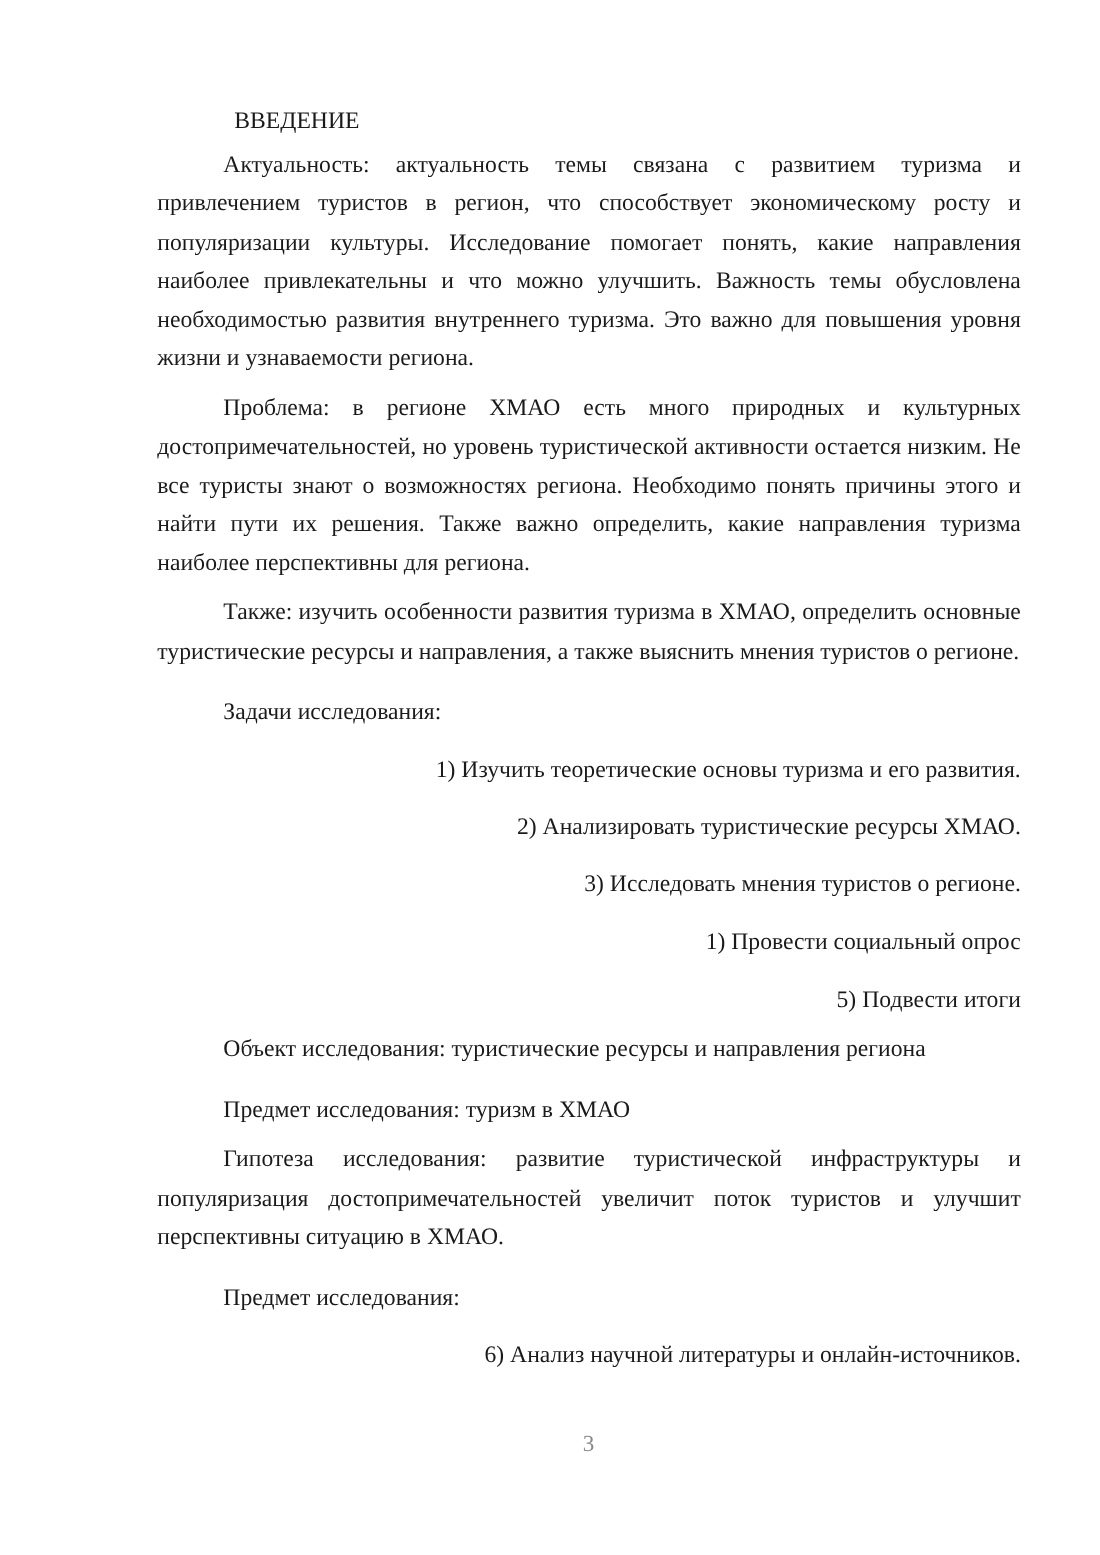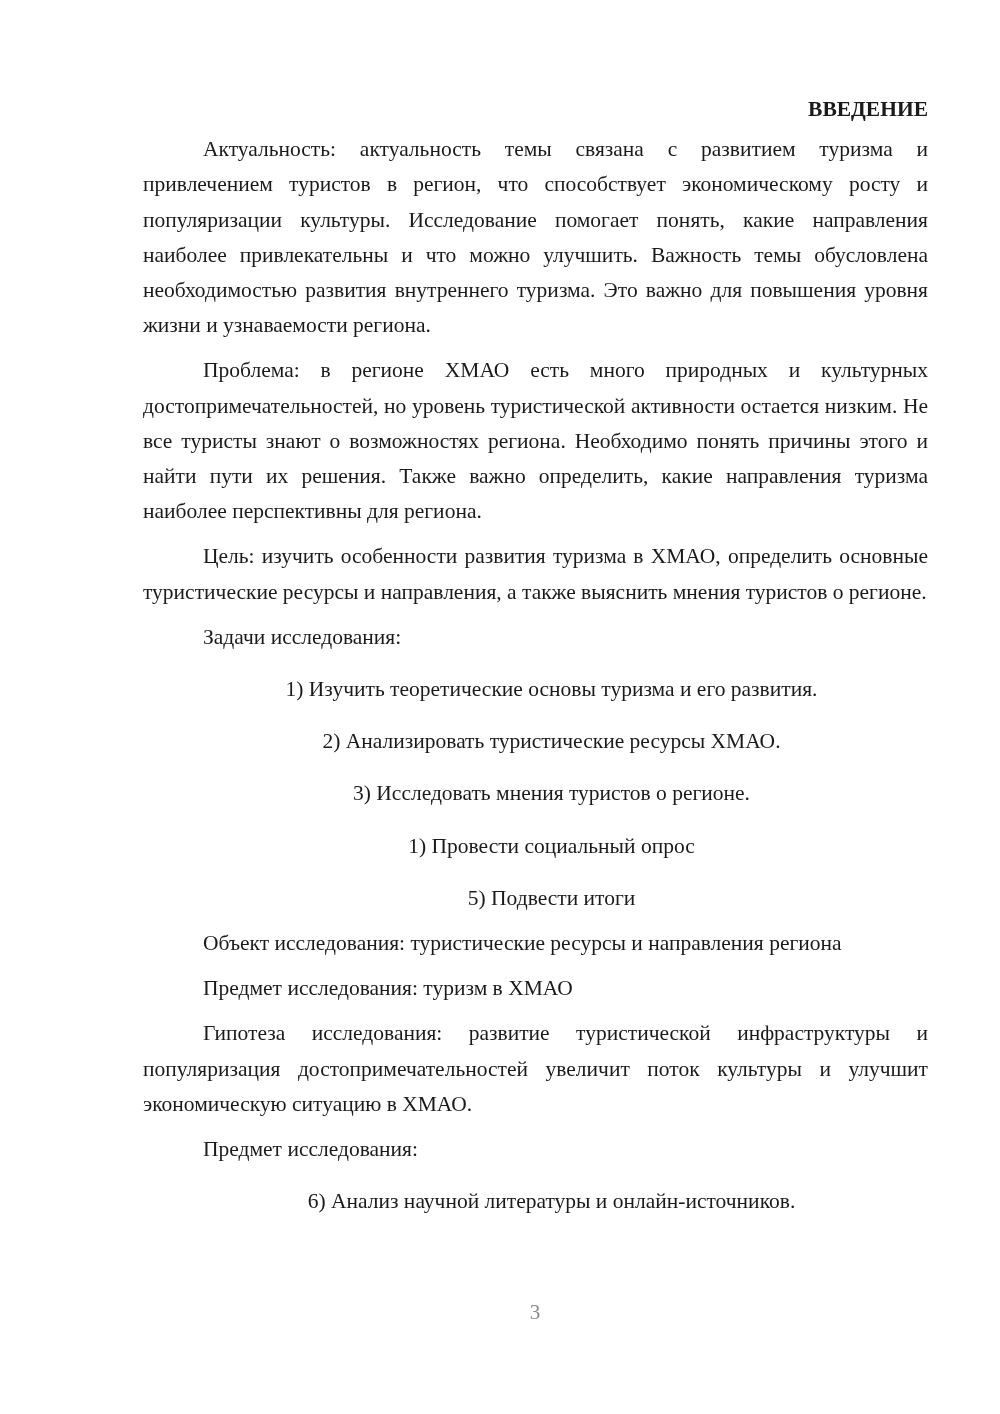--- a/index.html
+++ b/index.html
@@ -10,7 +10,7 @@
     font-size: 21.5px; color: #1a1a1a; line-height: 35.2px;
   }
   .title {
-    text-align: right; font-weight: bold; margin: 0 0 5px 0;
+    text-align: left; font-weight: normal; margin: 0 0 5px 0;
     padding-left: 70px;
   }
   .para {

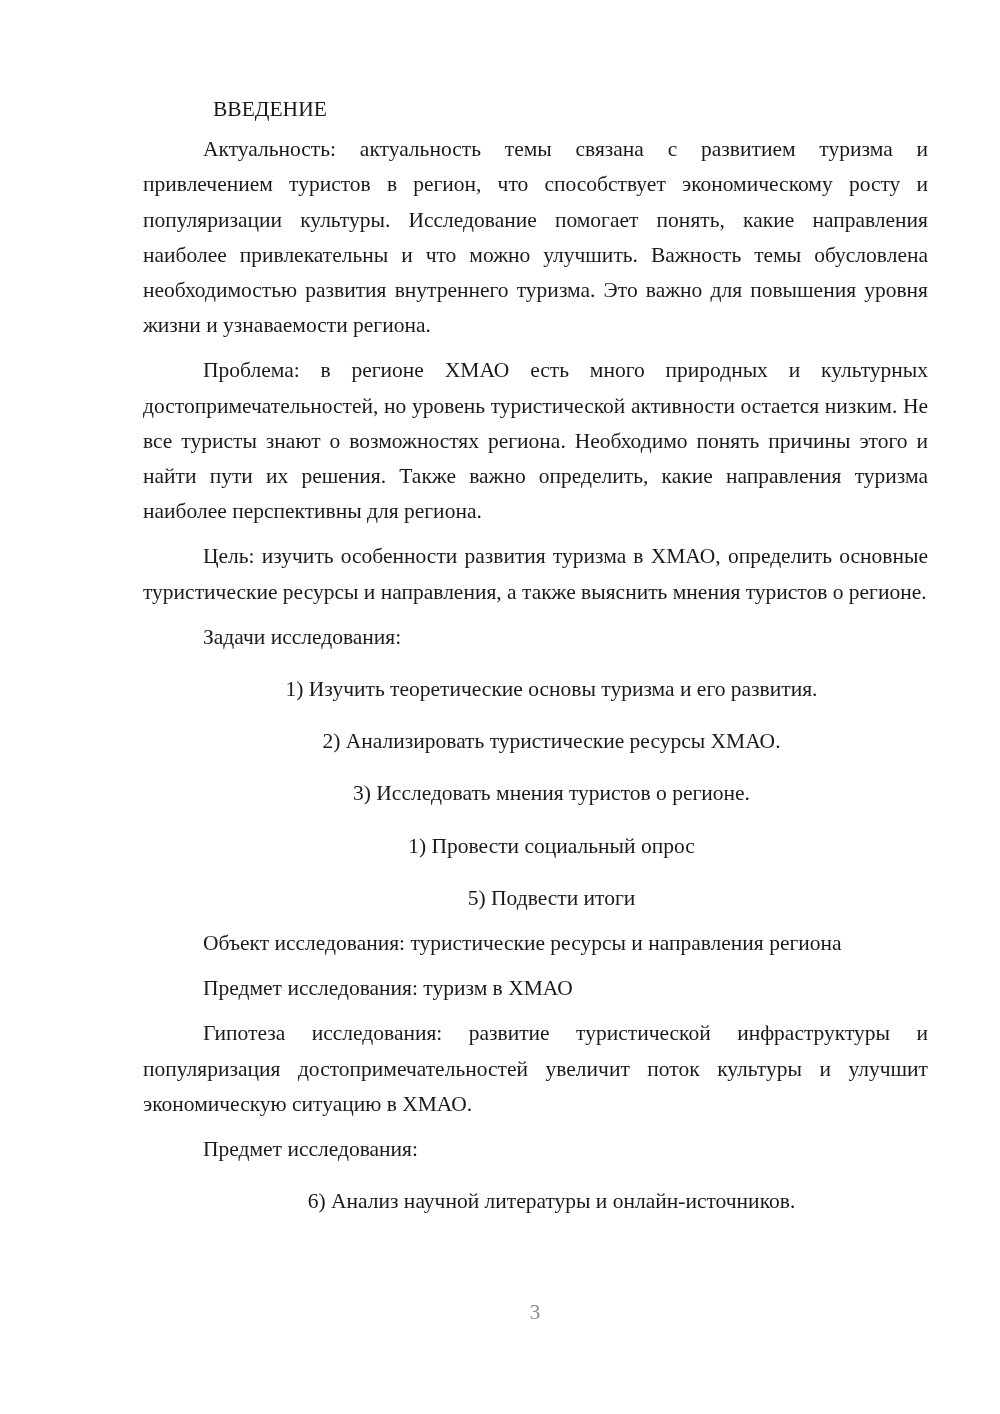--- a/index.html
+++ b/index.html
@@ -35,7 +35,7 @@
 
   <p class="para">Актуальность: актуальность темы связана с развитием туризма и привлечением туристов в регион, что способствует экономическому росту и популяризации культуры. Исследование помогает понять, какие направления наиболее привлекательны и что можно улучшить. Важность темы обусловлена необходимостью развития внутреннего туризма. Это важно для повышения уровня жизни и узнаваемости региона.</p>
   <p class="para">Проблема: в регионе ХМАО есть много природных и культурных достопримечательностей, но уровень туристической активности остается низким. Не все туристы знают о возможностях региона. Необходимо понять причины этого и найти пути их решения. Также важно определить, какие направления туризма наиболее перспективны для региона.</p>
-  <p class="para">Цель: изучить особенности развития туризма в ХМАО, определить основные туристические ресурсы и направления, а также выяснить мнения туристов о регионе.</p>
+  <p class="para">Также: изучить особенности развития туризма в ХМАО, определить основные туристические ресурсы и направления, а также выяснить мнения туристов о регионе.</p>
 
   <p class="para plain">Задачи исследования:</p>
   <div>

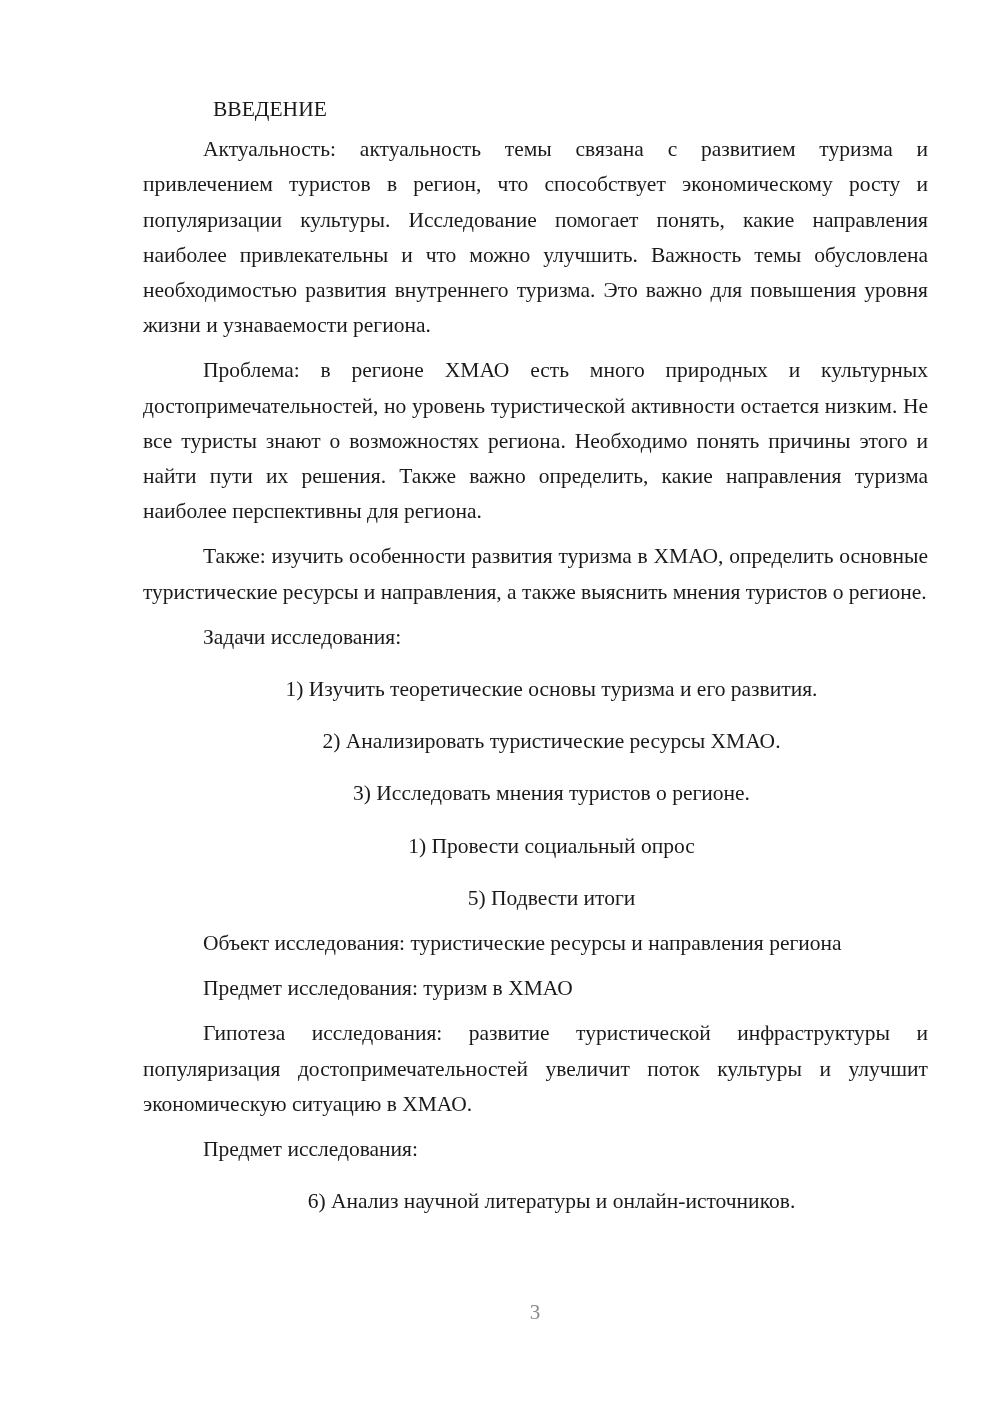--- a/index.html
+++ b/index.html
@@ -16,7 +16,7 @@
   .para {
     text-align: justify; text-indent: 60px; margin: 0 0 10px 0;
   }
-  .para.plain { text-align: left; }
+  .para.plain { text-align: left; margin-top: 20px; }
   .list-item {
     padding-left: 32px; margin: 17px 0 10px 0; text-align: center;
   }

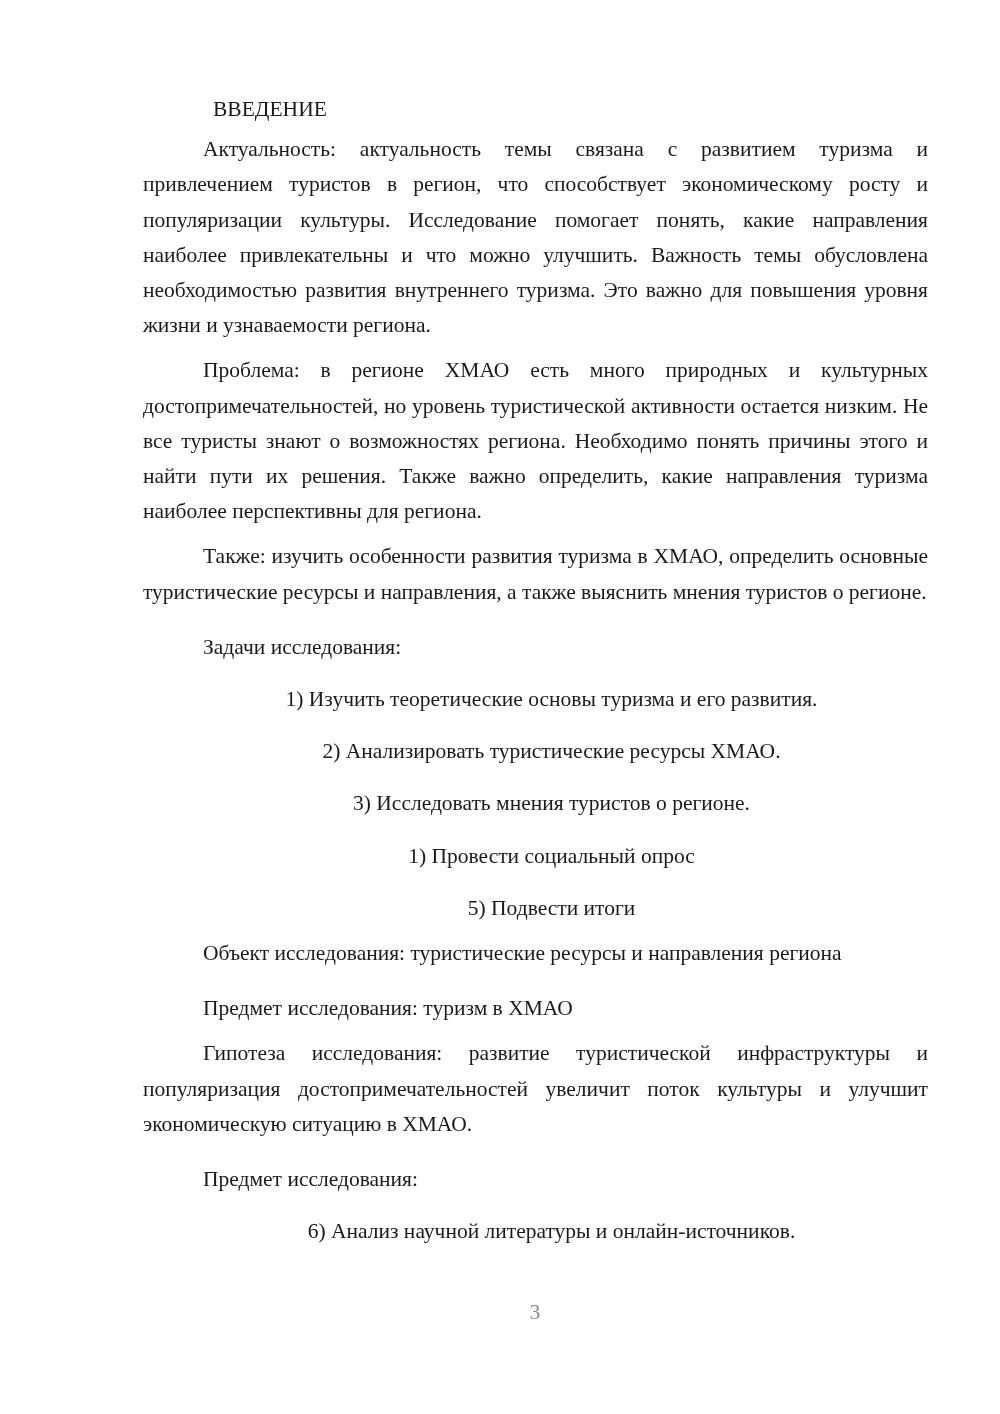--- a/index.html
+++ b/index.html
@@ -18,7 +18,7 @@
   }
   .para.plain { text-align: left; margin-top: 20px; }
   .list-item {
-    padding-left: 32px; margin: 17px 0 10px 0; text-align: center;
+    padding-left: 32px; margin: 17px 0 10px 0; text-align: right;
   }
   .page-number {
     position: absolute; top: 1300px; left: 0; width: 1000px; padding-left: 70px;

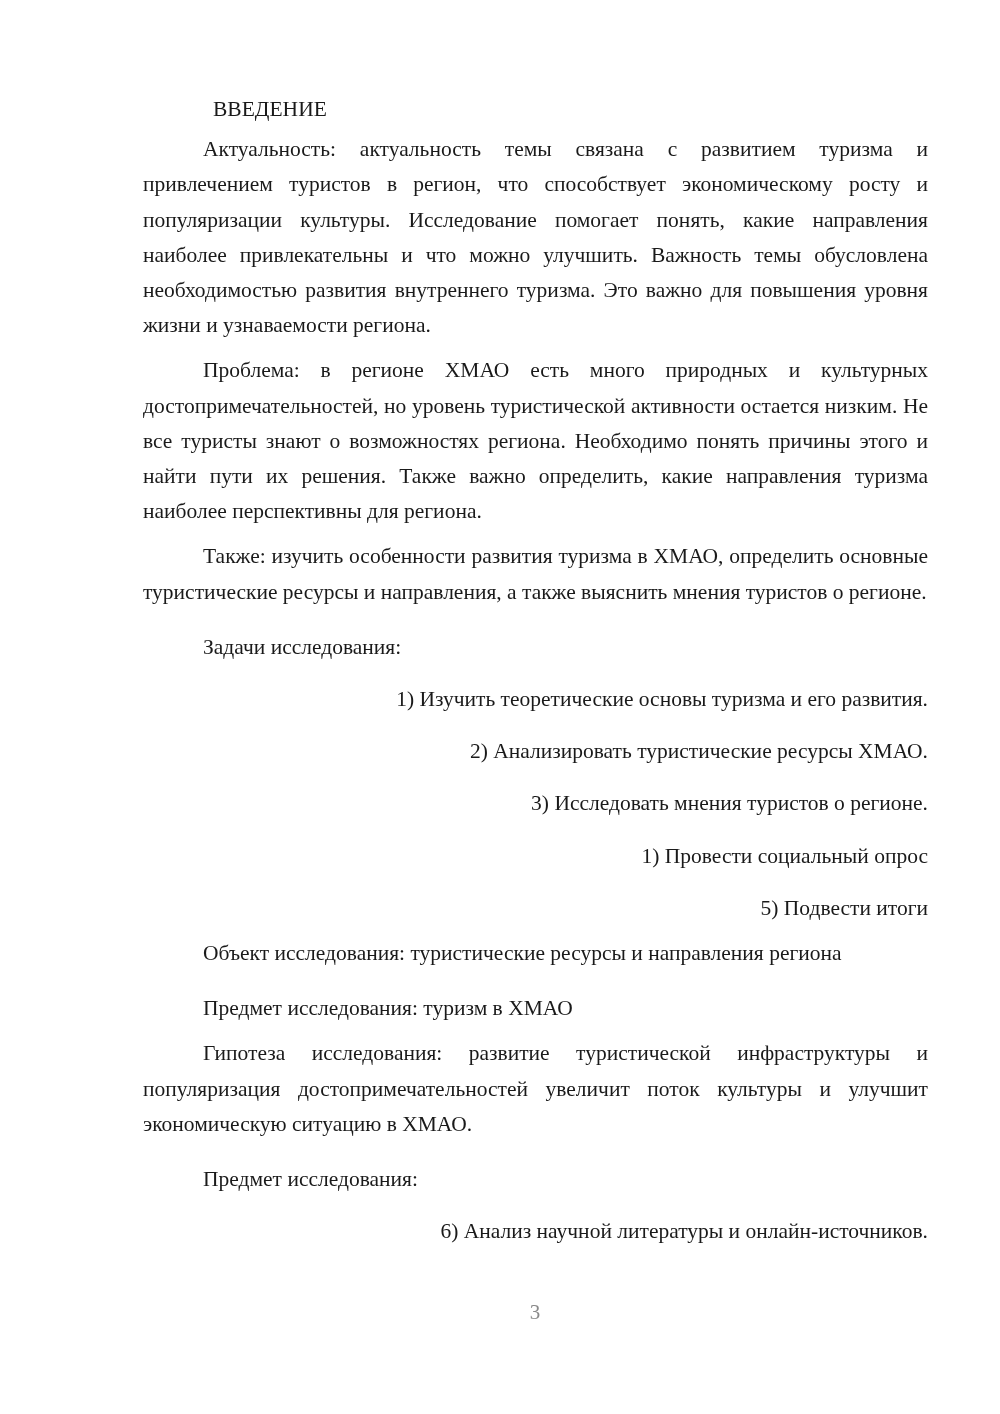--- a/index.html
+++ b/index.html
@@ -48,7 +48,7 @@
 
   <p class="para">Объект исследования: туристические ресурсы и направления региона</p>
   <p class="para plain">Предмет исследования: туризм в ХМАО</p>
-  <p class="para">Гипотеза исследования: развитие туристической инфраструктуры и популяризация достопримечательностей увеличит поток культуры и улучшит экономическую ситуацию в ХМАО.</p>
+  <p class="para">Гипотеза исследования: развитие туристической инфраструктуры и популяризация достопримечательностей увеличит поток туристов и улучшит перспективны ситуацию в ХМАО.</p>
 
   <p class="para plain">Предмет исследования:</p>
   <div>

